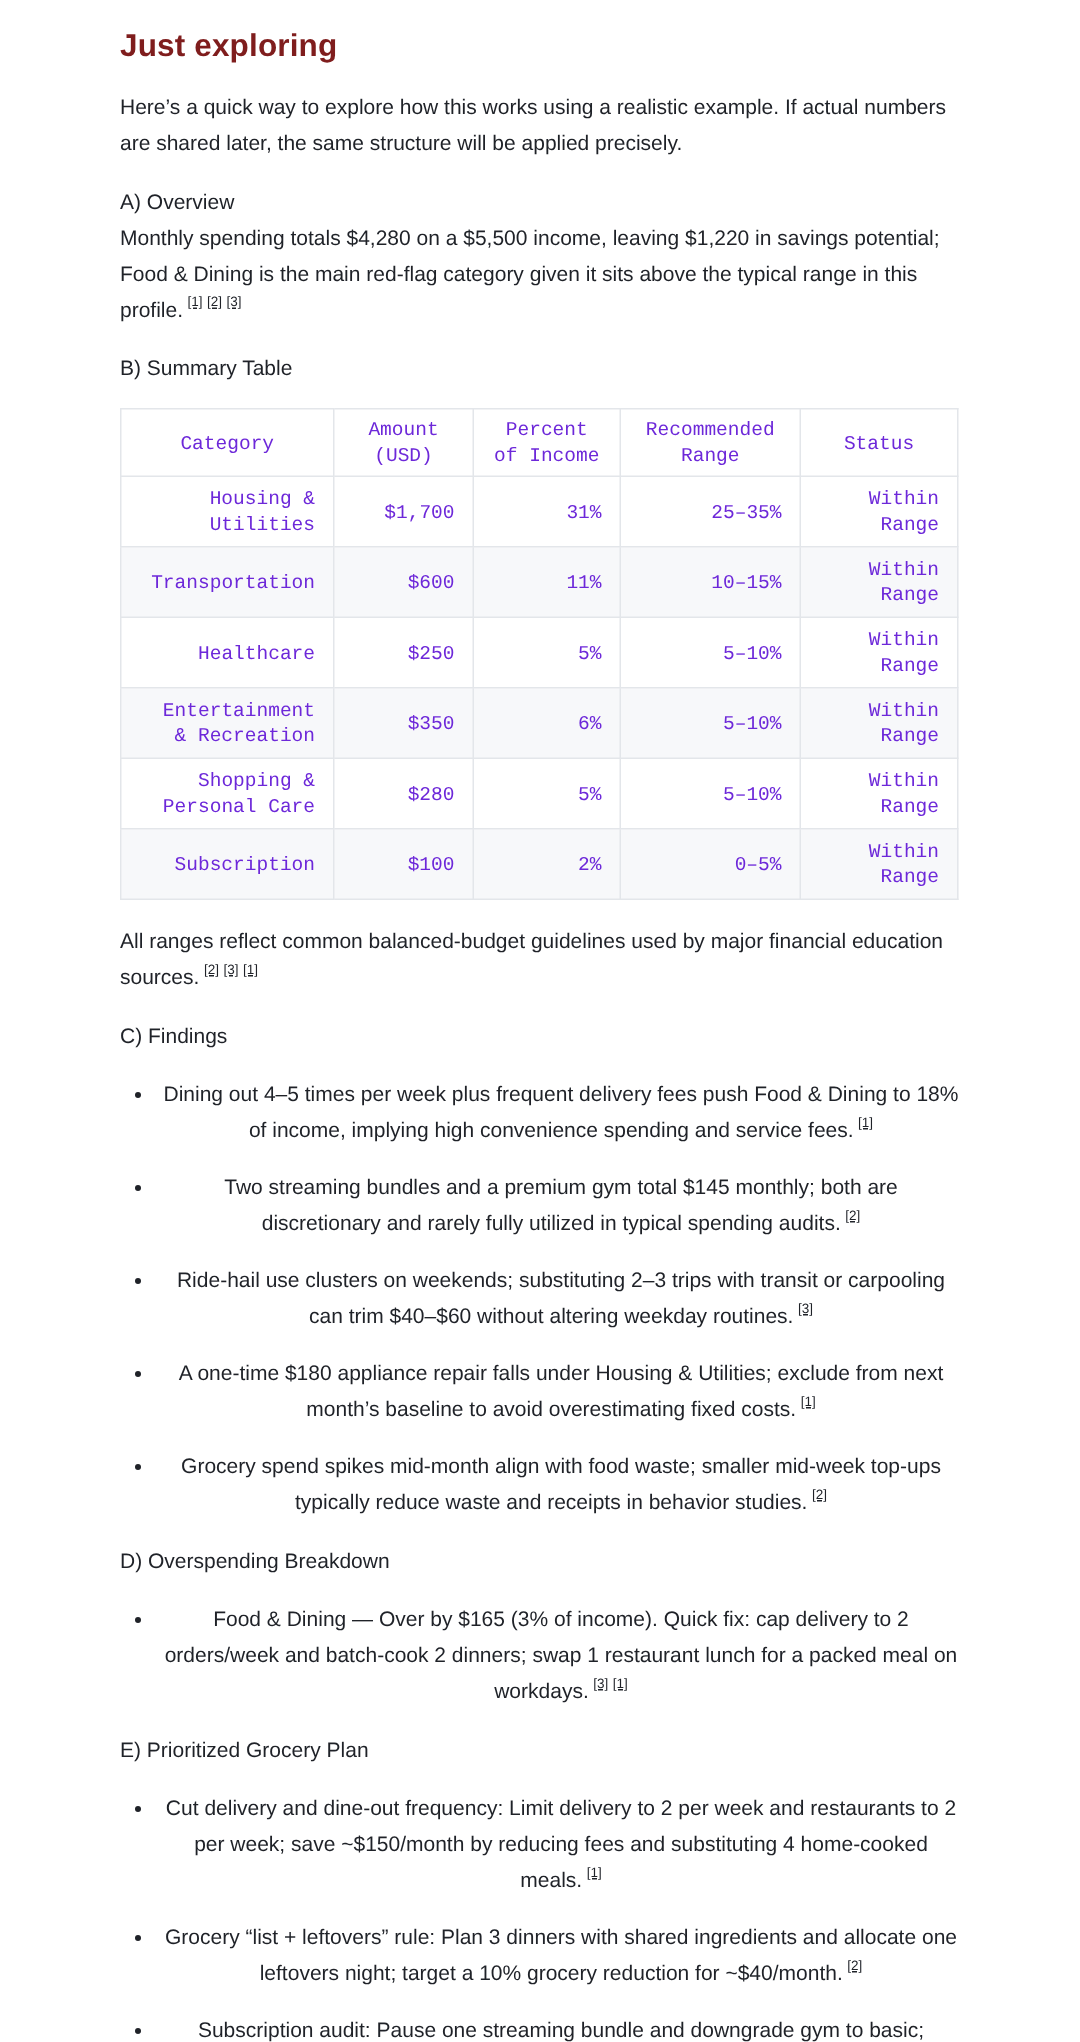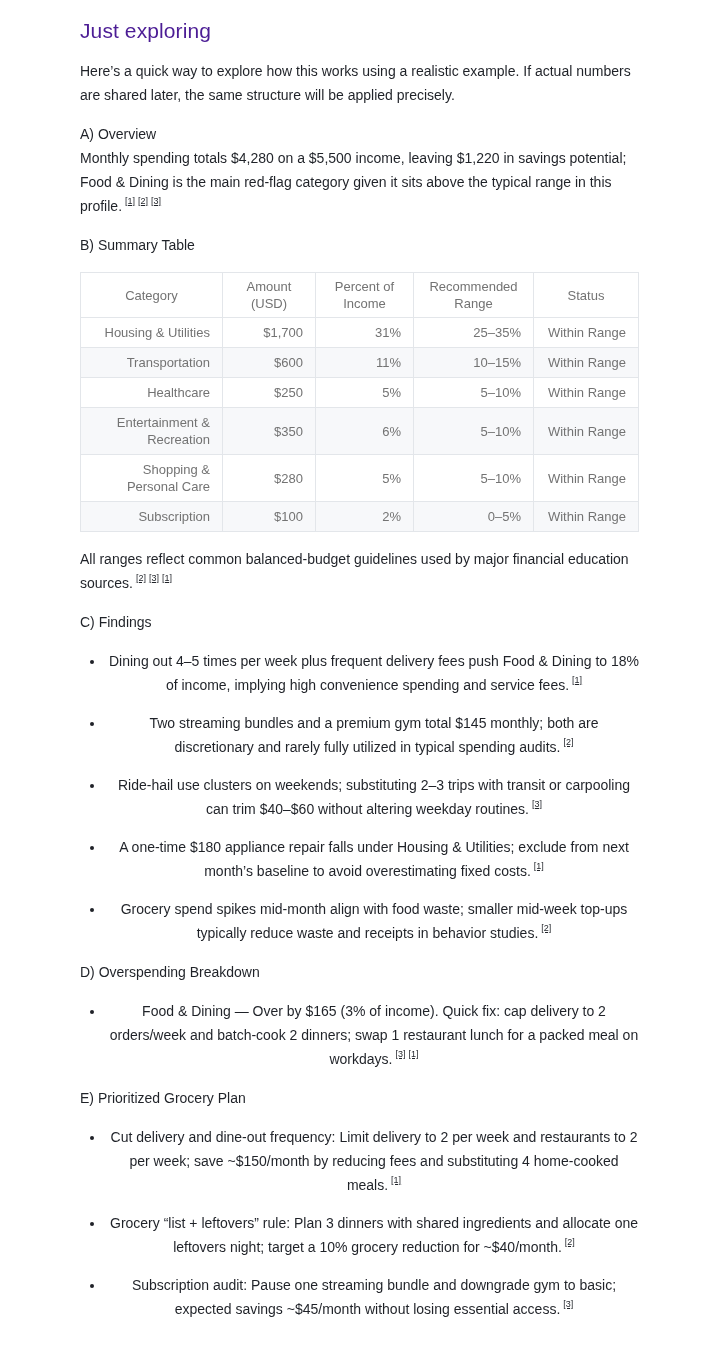--- a/index.html
+++ b/index.html
@@ -21,8 +21,8 @@
   .title {
     font-size: 21px;
     line-height: 27px;
-    font-weight: 400;
-    color: #4c1d95;
+    font-weight: 700;
+    color: #7f1d1d;
     margin: 0 0 15px 0;
     letter-spacing: 0.1px;
   }

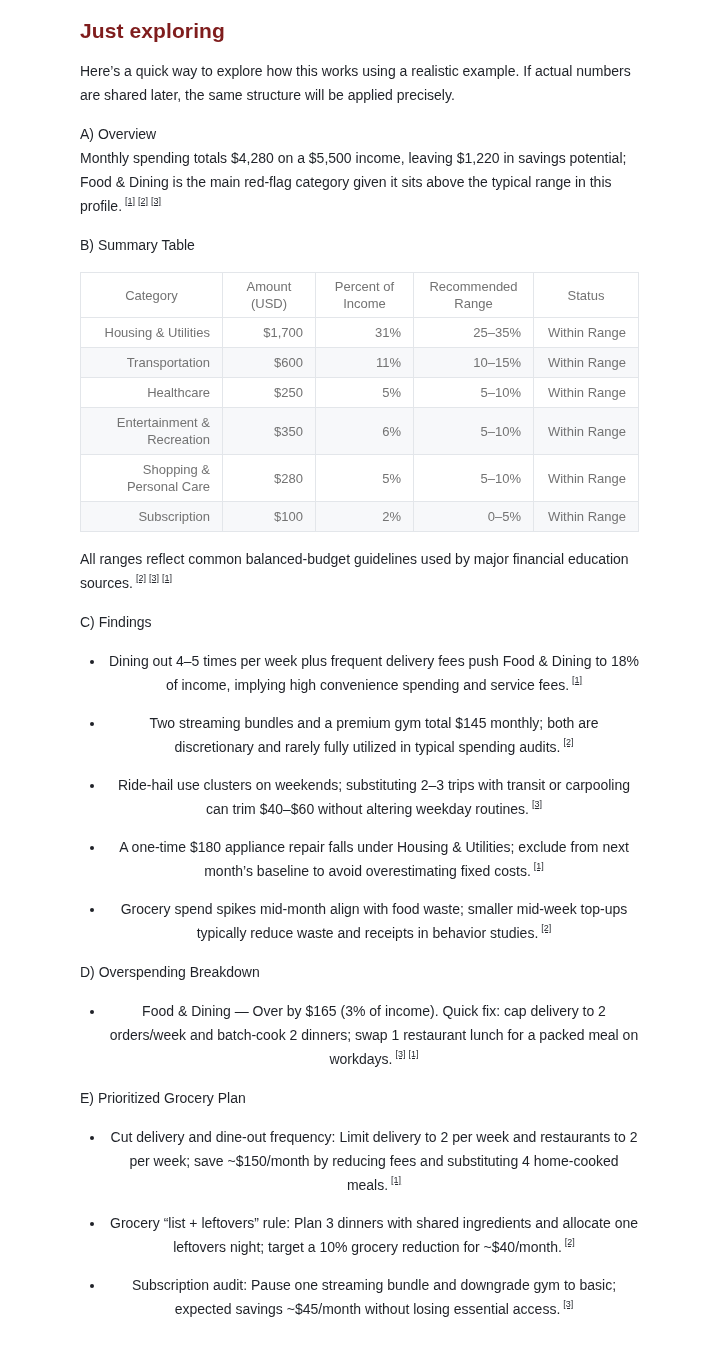--- a/index.html
+++ b/index.html
@@ -49,7 +49,8 @@
     margin: 3px 0 15px 0;
     font-size: 13px;
     line-height: 17px;
-    color: #737373;
+    color: #6d28d9;
+    font-family: Liberation Mono, monospace;
   }
   table.summary-table th,
   table.summary-table td {

